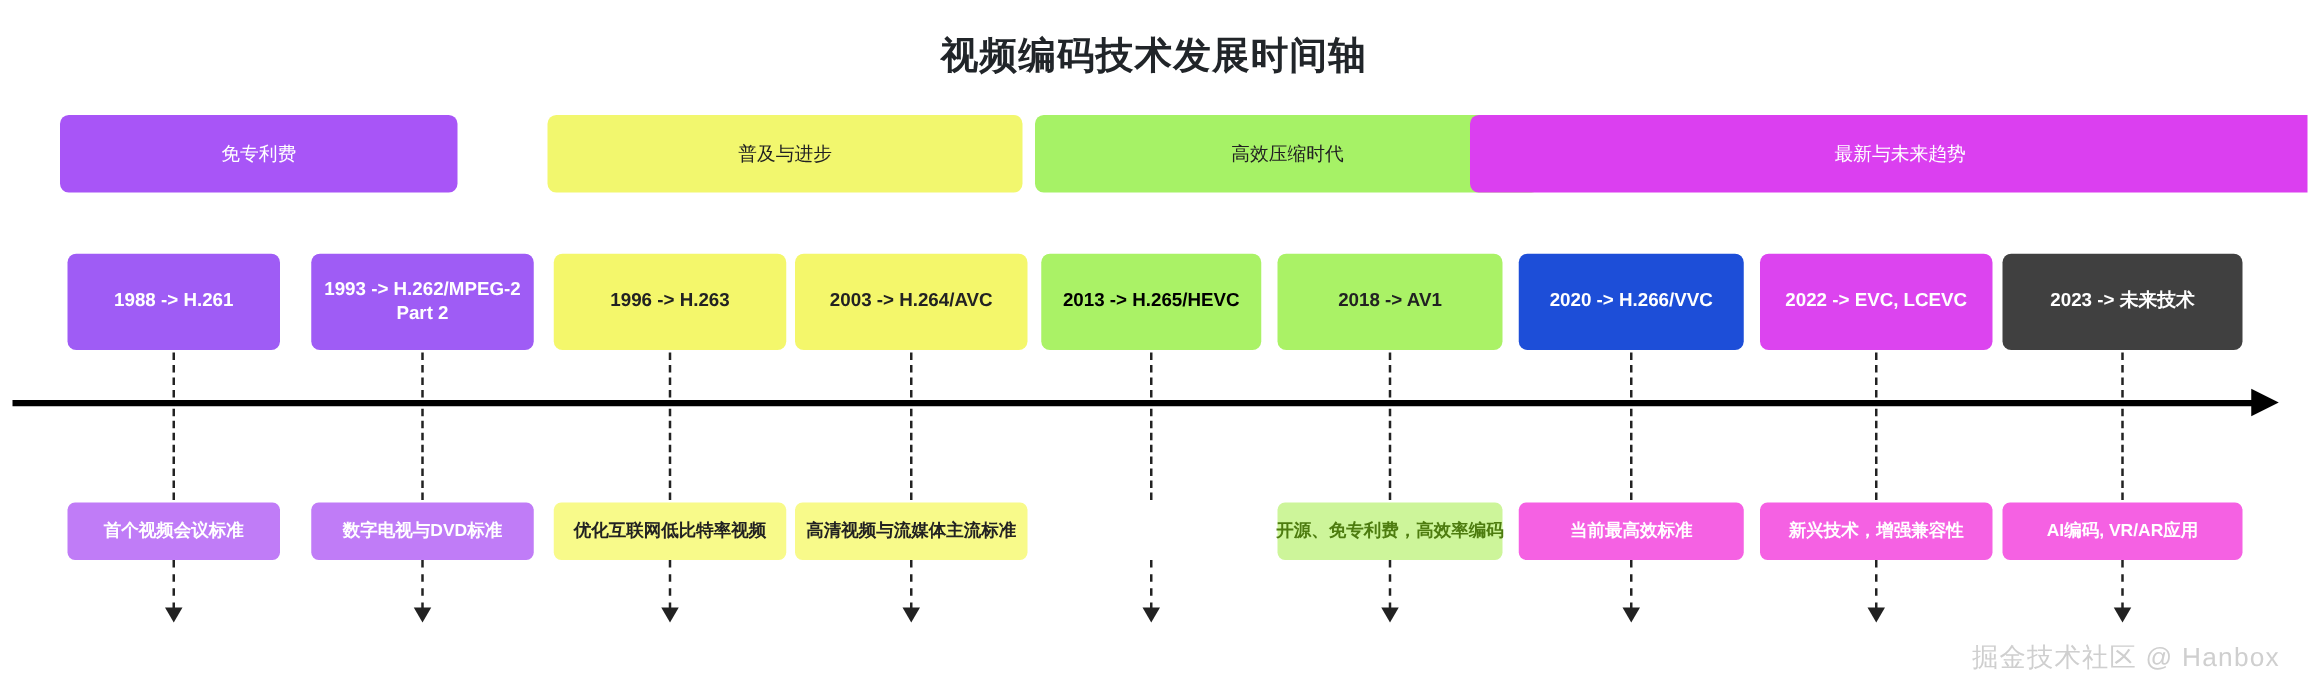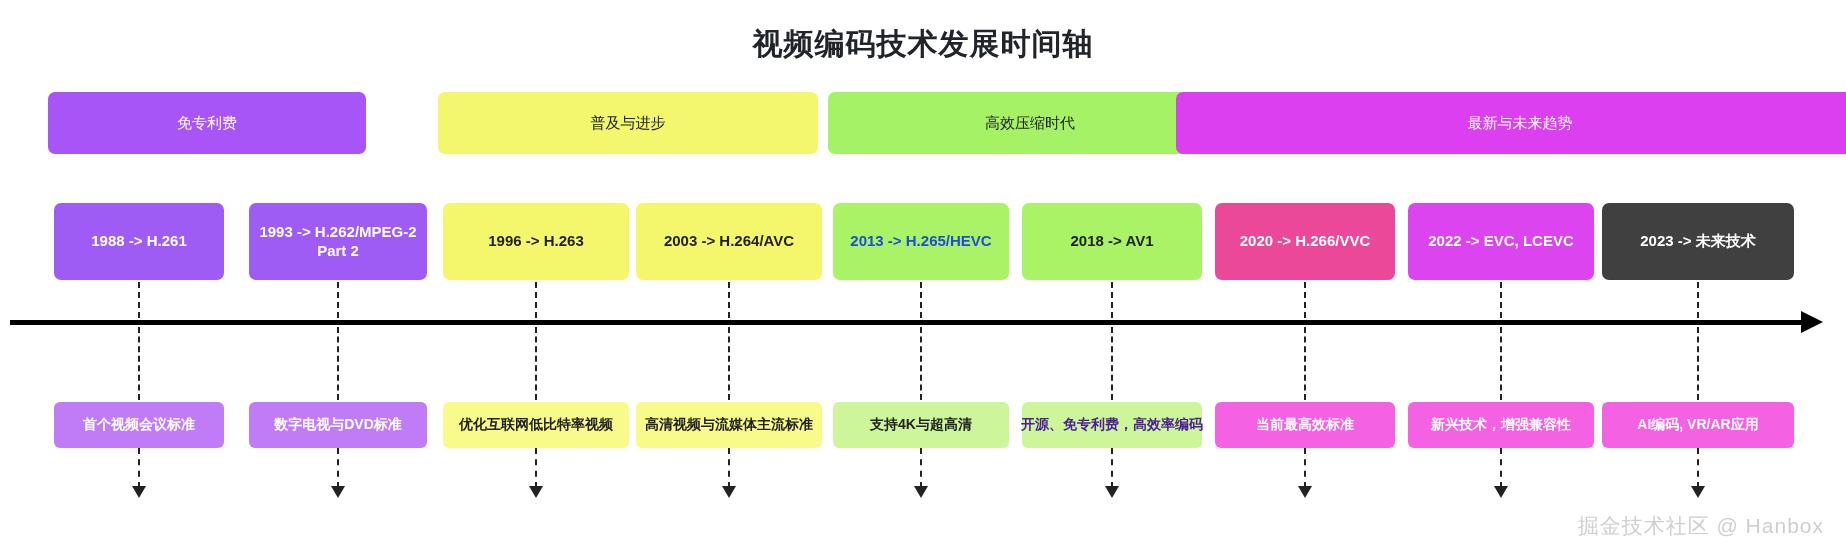--- a/index.html
+++ b/index.html
@@ -197,7 +197,7 @@
       <div class="milestone" style="left: 636px; width: 186px; background: rgb(244, 247, 107); color: rgb(34, 34, 34);">
         <span>2003 -&gt; H.264/AVC</span>
       </div>
-      <div class="milestone" style="left: 833px; width: 176px; background: rgb(170, 242, 102); color: #1d4ed8;">
+      <div class="milestone" style="left: 833px; width: 176px; background: rgb(170, 242, 102); color: #000000;">
         <span>2013 -&gt; H.265/HEVC</span>
       </div>
       <div class="milestone" style="left: 1022px; width: 180px; background: rgb(170, 242, 102); color: rgb(34, 34, 34);">

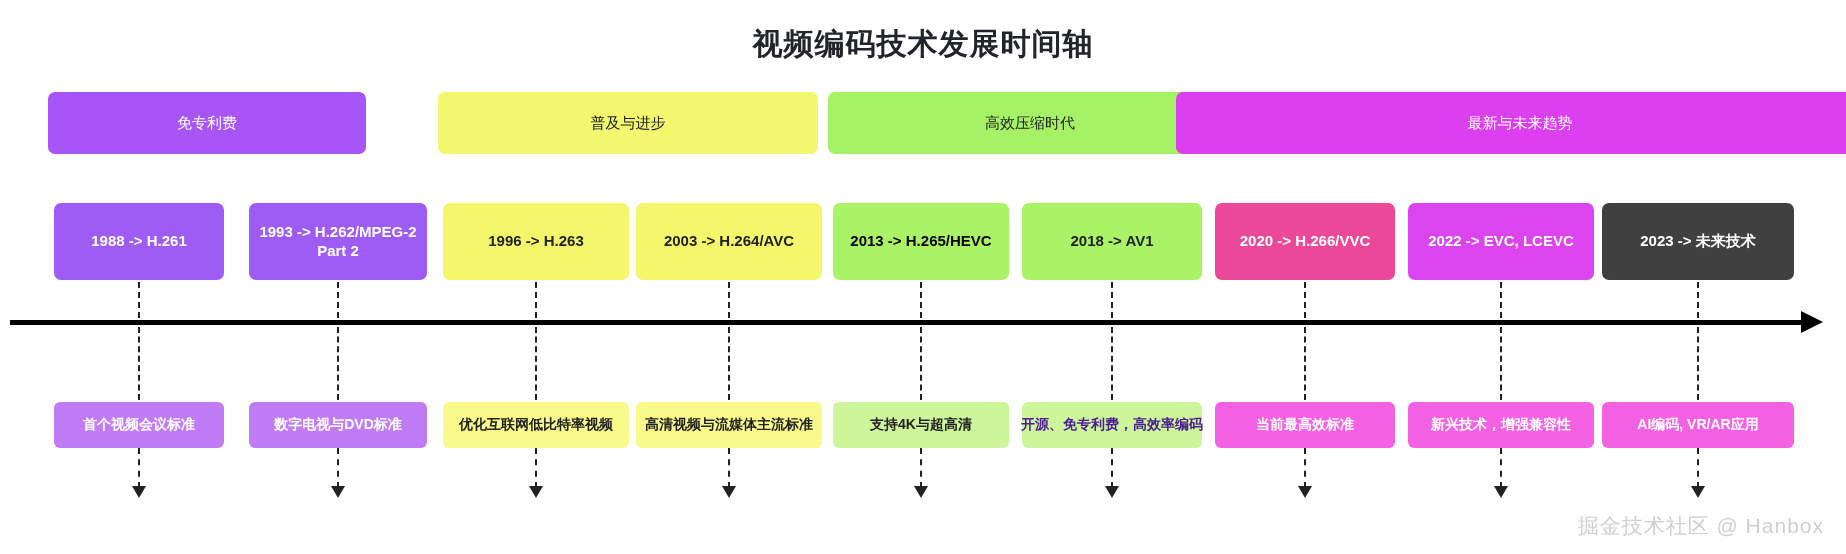--- a/index.html
+++ b/index.html
@@ -203,7 +203,7 @@
       <div class="milestone" style="left: 1022px; width: 180px; background: rgb(170, 242, 102); color: rgb(34, 34, 34);">
         <span>2018 -&gt; AV1</span>
       </div>
-      <div class="milestone" style="left: 1215px; width: 180px; background: #ec4899; color: rgb(255, 255, 255); text-align: center;">
+      <div class="milestone" style="left: 1215px; width: 180px; background: #1d4ed8; color: rgb(255, 255, 255); text-align: center;">
         <span>2020 -&gt; H.266/VVC</span>
       </div>
       <div class="milestone" style="left: 1408px; width: 186px; background: rgb(220, 68, 239); color: rgb(255, 255, 255);">

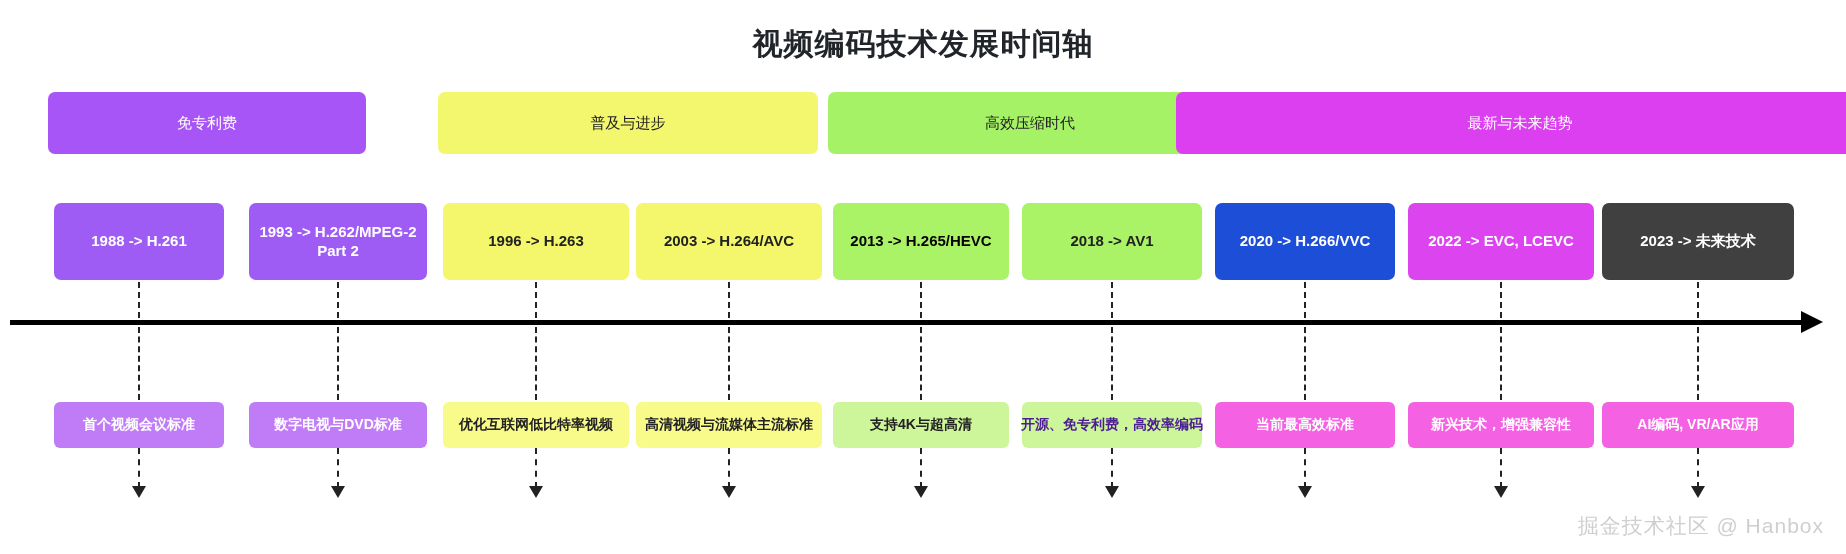--- a/index.html
+++ b/index.html
@@ -269,9 +269,6 @@
       <div class="desc" style="left: 636px; width: 186px; background: rgb(248, 250, 138); color: rgb(34, 34, 34);">
         <span>高清视频与流媒体主流标准</span>
       </div>
-      <div class="desc" style="left: 833px; width: 176px; background: rgb(205, 245, 154); color: rgb(34, 34, 34);">
-        <span>支持4K与超高清</span>
-      </div>
       <div class="desc" style="left: 1022px; width: 180px; background: rgb(205, 245, 154); color: #4c1d95;">
         <span>开源、免专利费，高效率编码</span>
       </div>

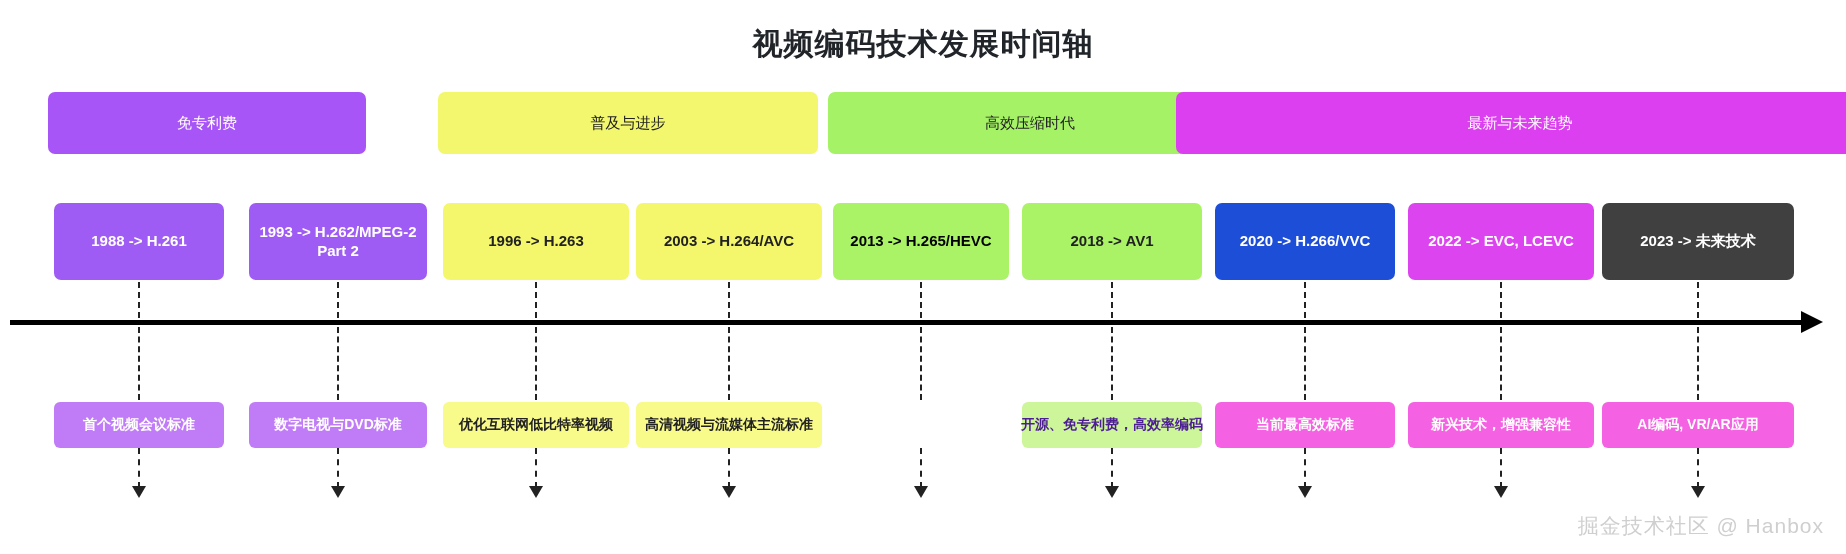--- a/index.html
+++ b/index.html
@@ -269,7 +269,7 @@
       <div class="desc" style="left: 636px; width: 186px; background: rgb(248, 250, 138); color: rgb(34, 34, 34);">
         <span>高清视频与流媒体主流标准</span>
       </div>
-      <div class="desc" style="left: 1022px; width: 180px; background: rgb(205, 245, 154); color: #4c1d95;">
+      <div class="desc" style="left: 1022px; width: 180px; background: rgb(205, 245, 154); color: #4d7c0f;">
         <span>开源、免专利费，高效率编码</span>
       </div>
       <div class="desc" style="left: 1215px; width: 180px; background: rgb(245, 97, 227); color: rgb(255, 255, 255);">

